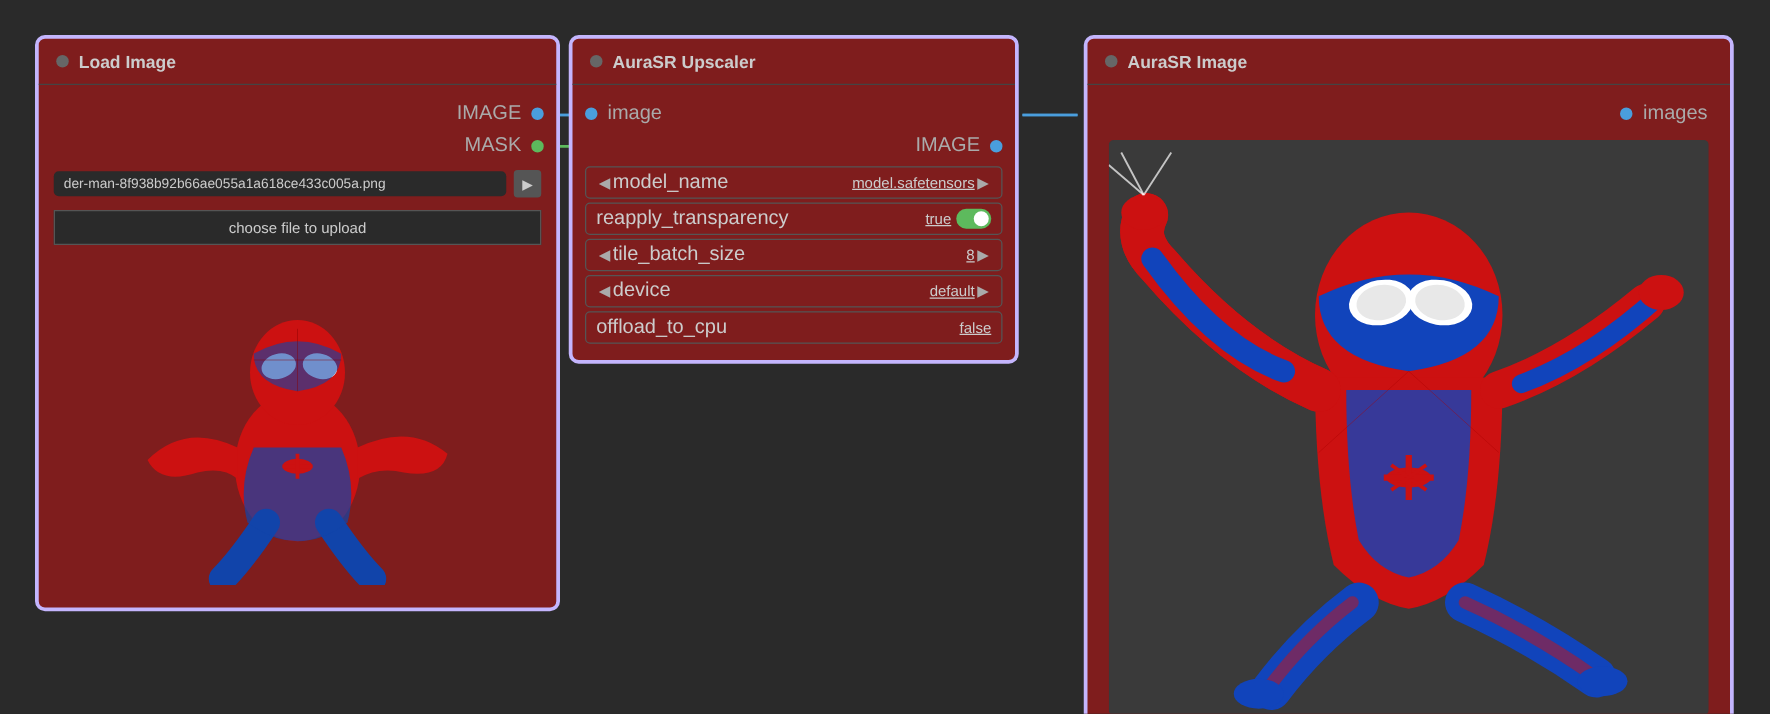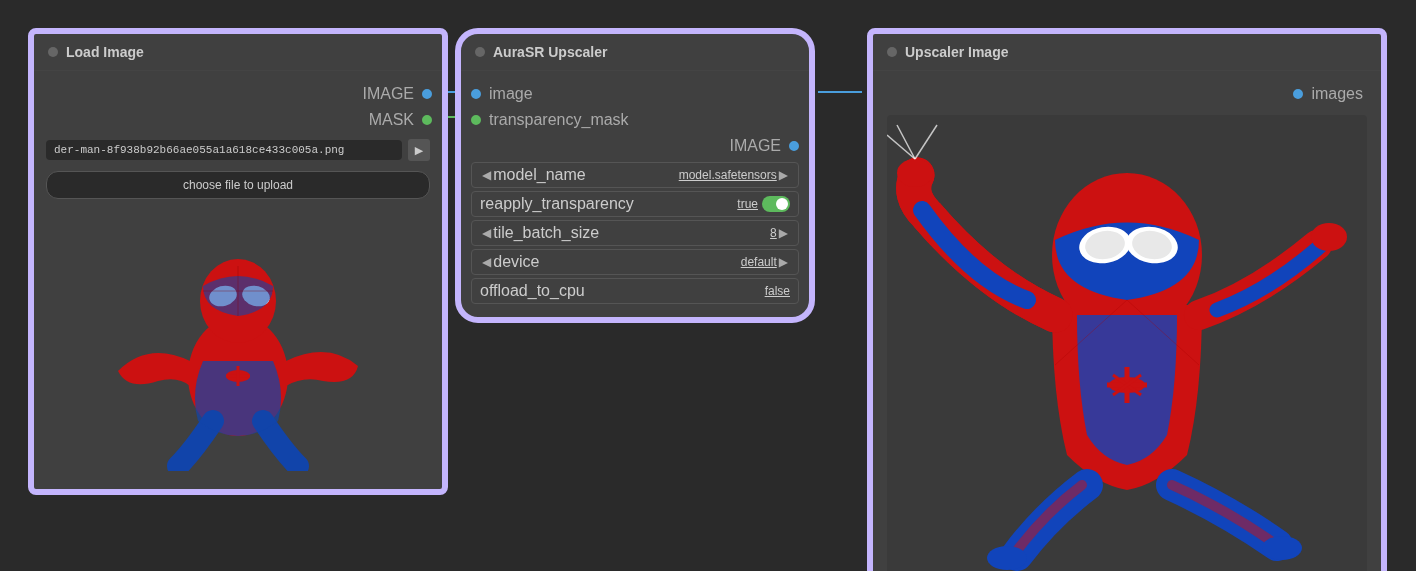--- a/index.html
+++ b/index.html
@@ -23,9 +23,9 @@
     
     .node-card {
       position: absolute;
-      background-color: #404040;
+      background-color: #7f1d1d;
       border-radius: 8px;
-      border: 6px solid #c4b5fd;
+      border: 3px solid #c4b5fd;
       padding: 0;
       min-width: 200px;
     }

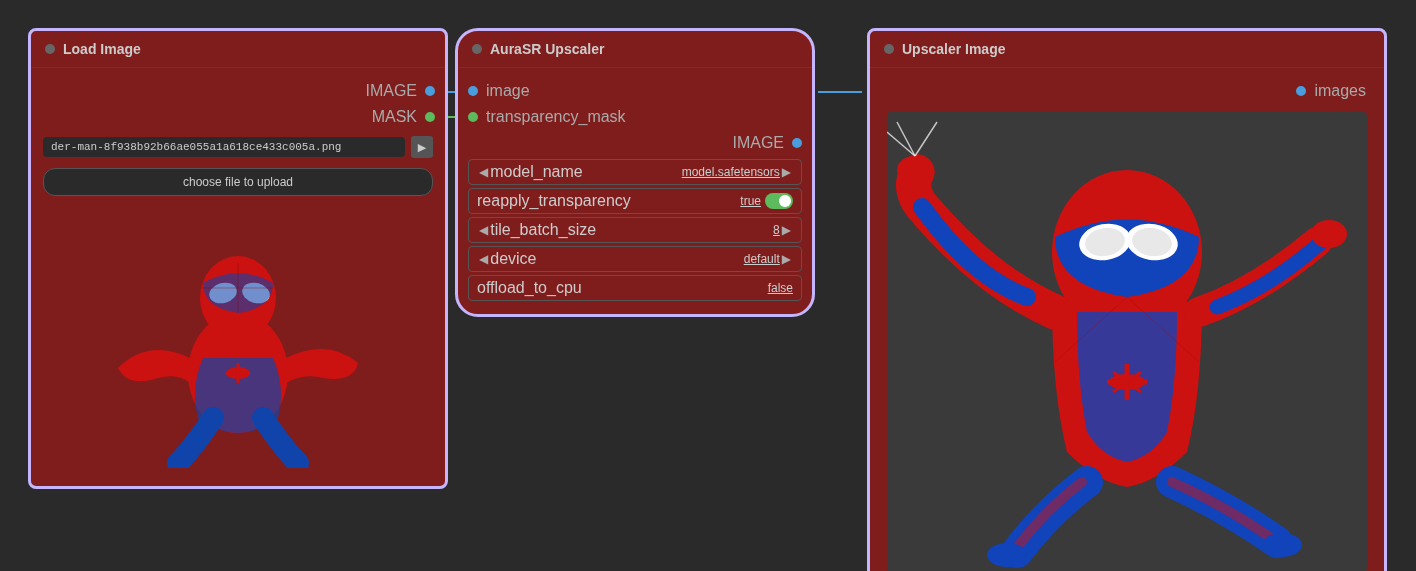--- a/index.html
+++ b/index.html
@@ -166,7 +166,6 @@
       left: 455px;
       top: 28px;
       width: 360px;
-      border-radius: 23px;
     }
 
     .param-arrow-btn {

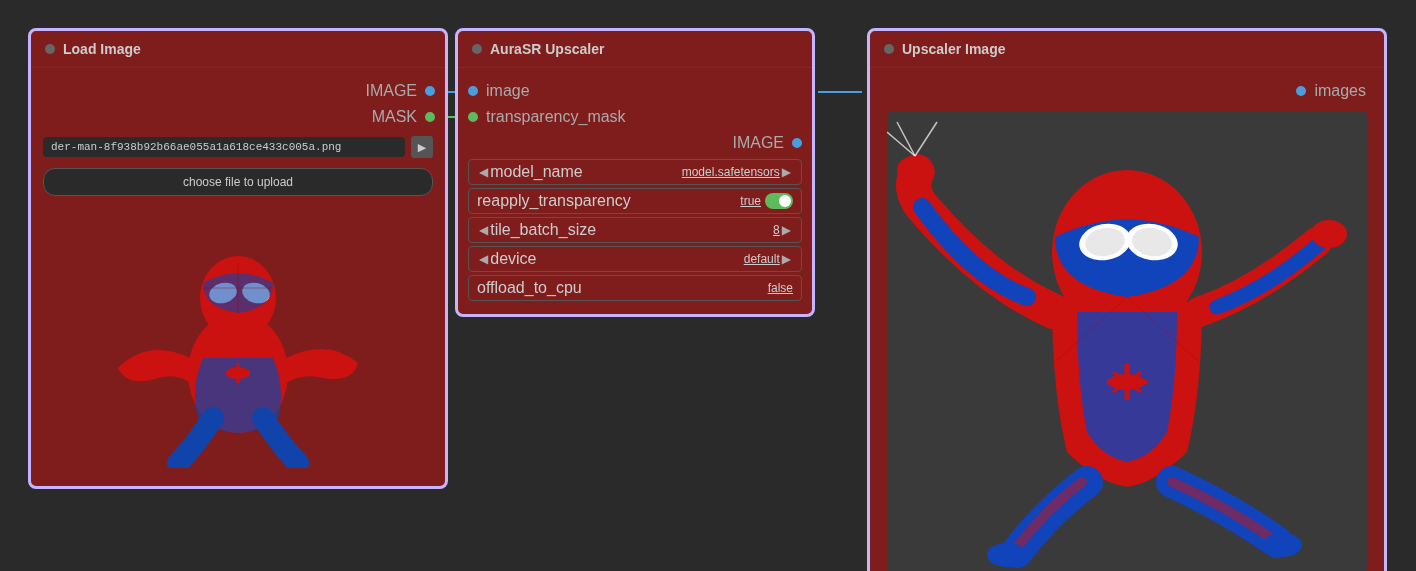--- a/index.html
+++ b/index.html
@@ -394,7 +394,7 @@
   <div class="node-card" id="node-preview">
     <div class="node-header">
       <div class="node-status-dot"></div>
-      <span class="node-title">Upscaler Image</span>
+      <span class="node-title">AuraSR Image</span>
     </div>
     <div class="node-body">
 

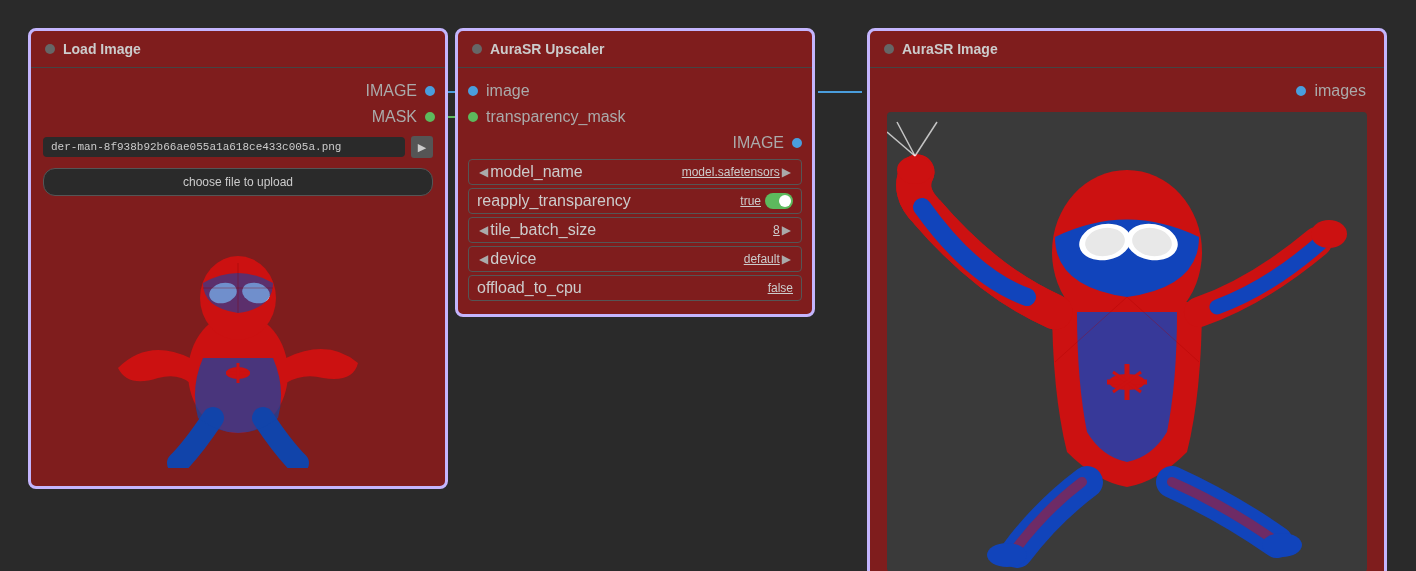--- a/index.html
+++ b/index.html
@@ -347,10 +347,6 @@
         <span class="connector-label">image</span>
       </div>
 
-      <div class="connector-row" style="display:flex; align-items:center; padding: 4px 10px;">
-        <div class="connector-dot green"></div>
-        <span class="connector-label">transparency_mask</span>
-      </div>
 
       <div style="display:flex; align-items:center; justify-content: flex-end; padding: 4px 10px;">
         <span class="connector-label">IMAGE</span>

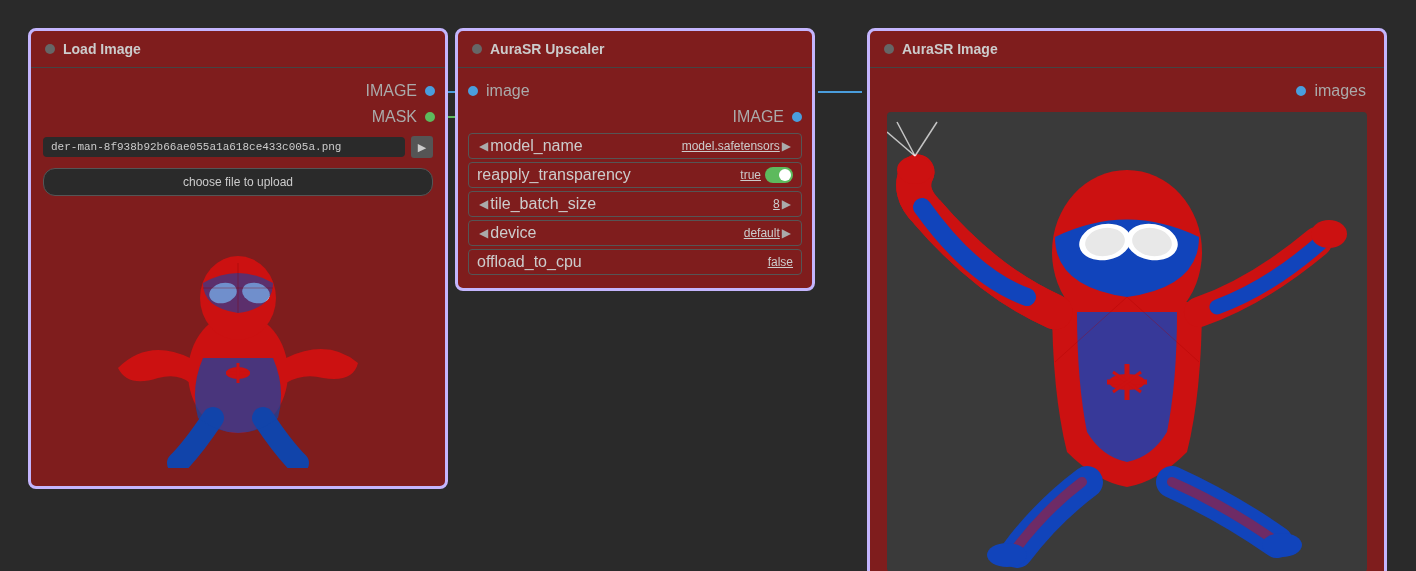--- a/index.html
+++ b/index.html
@@ -117,7 +117,6 @@
       overflow: hidden;
       text-overflow: ellipsis;
       white-space: nowrap;
-      font-family: Liberation Mono, monospace;
     }
 
     .play-btn {

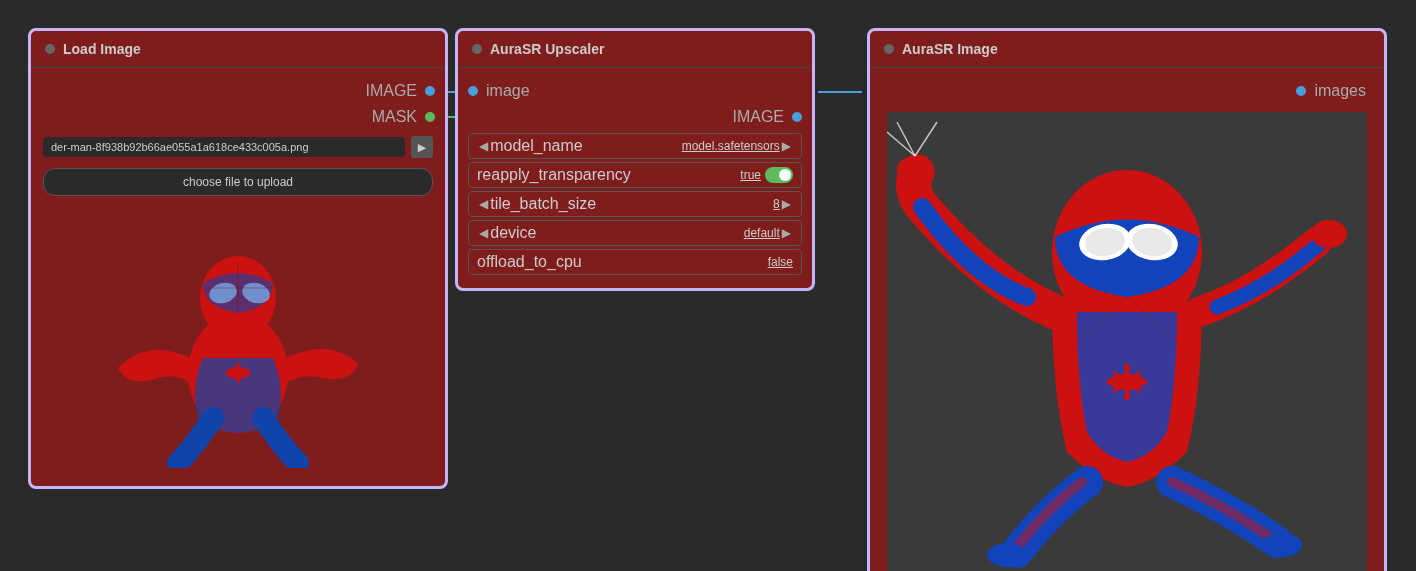--- a/index.html
+++ b/index.html
@@ -138,7 +138,7 @@
       margin: 4px 12px;
       background: #2a2a2a;
       border: 1px solid #555;
-      border-radius: 12px;
+      border-radius: 0;
       color: #cccccc;
       padding: 6px 0;
       cursor: pointer;

